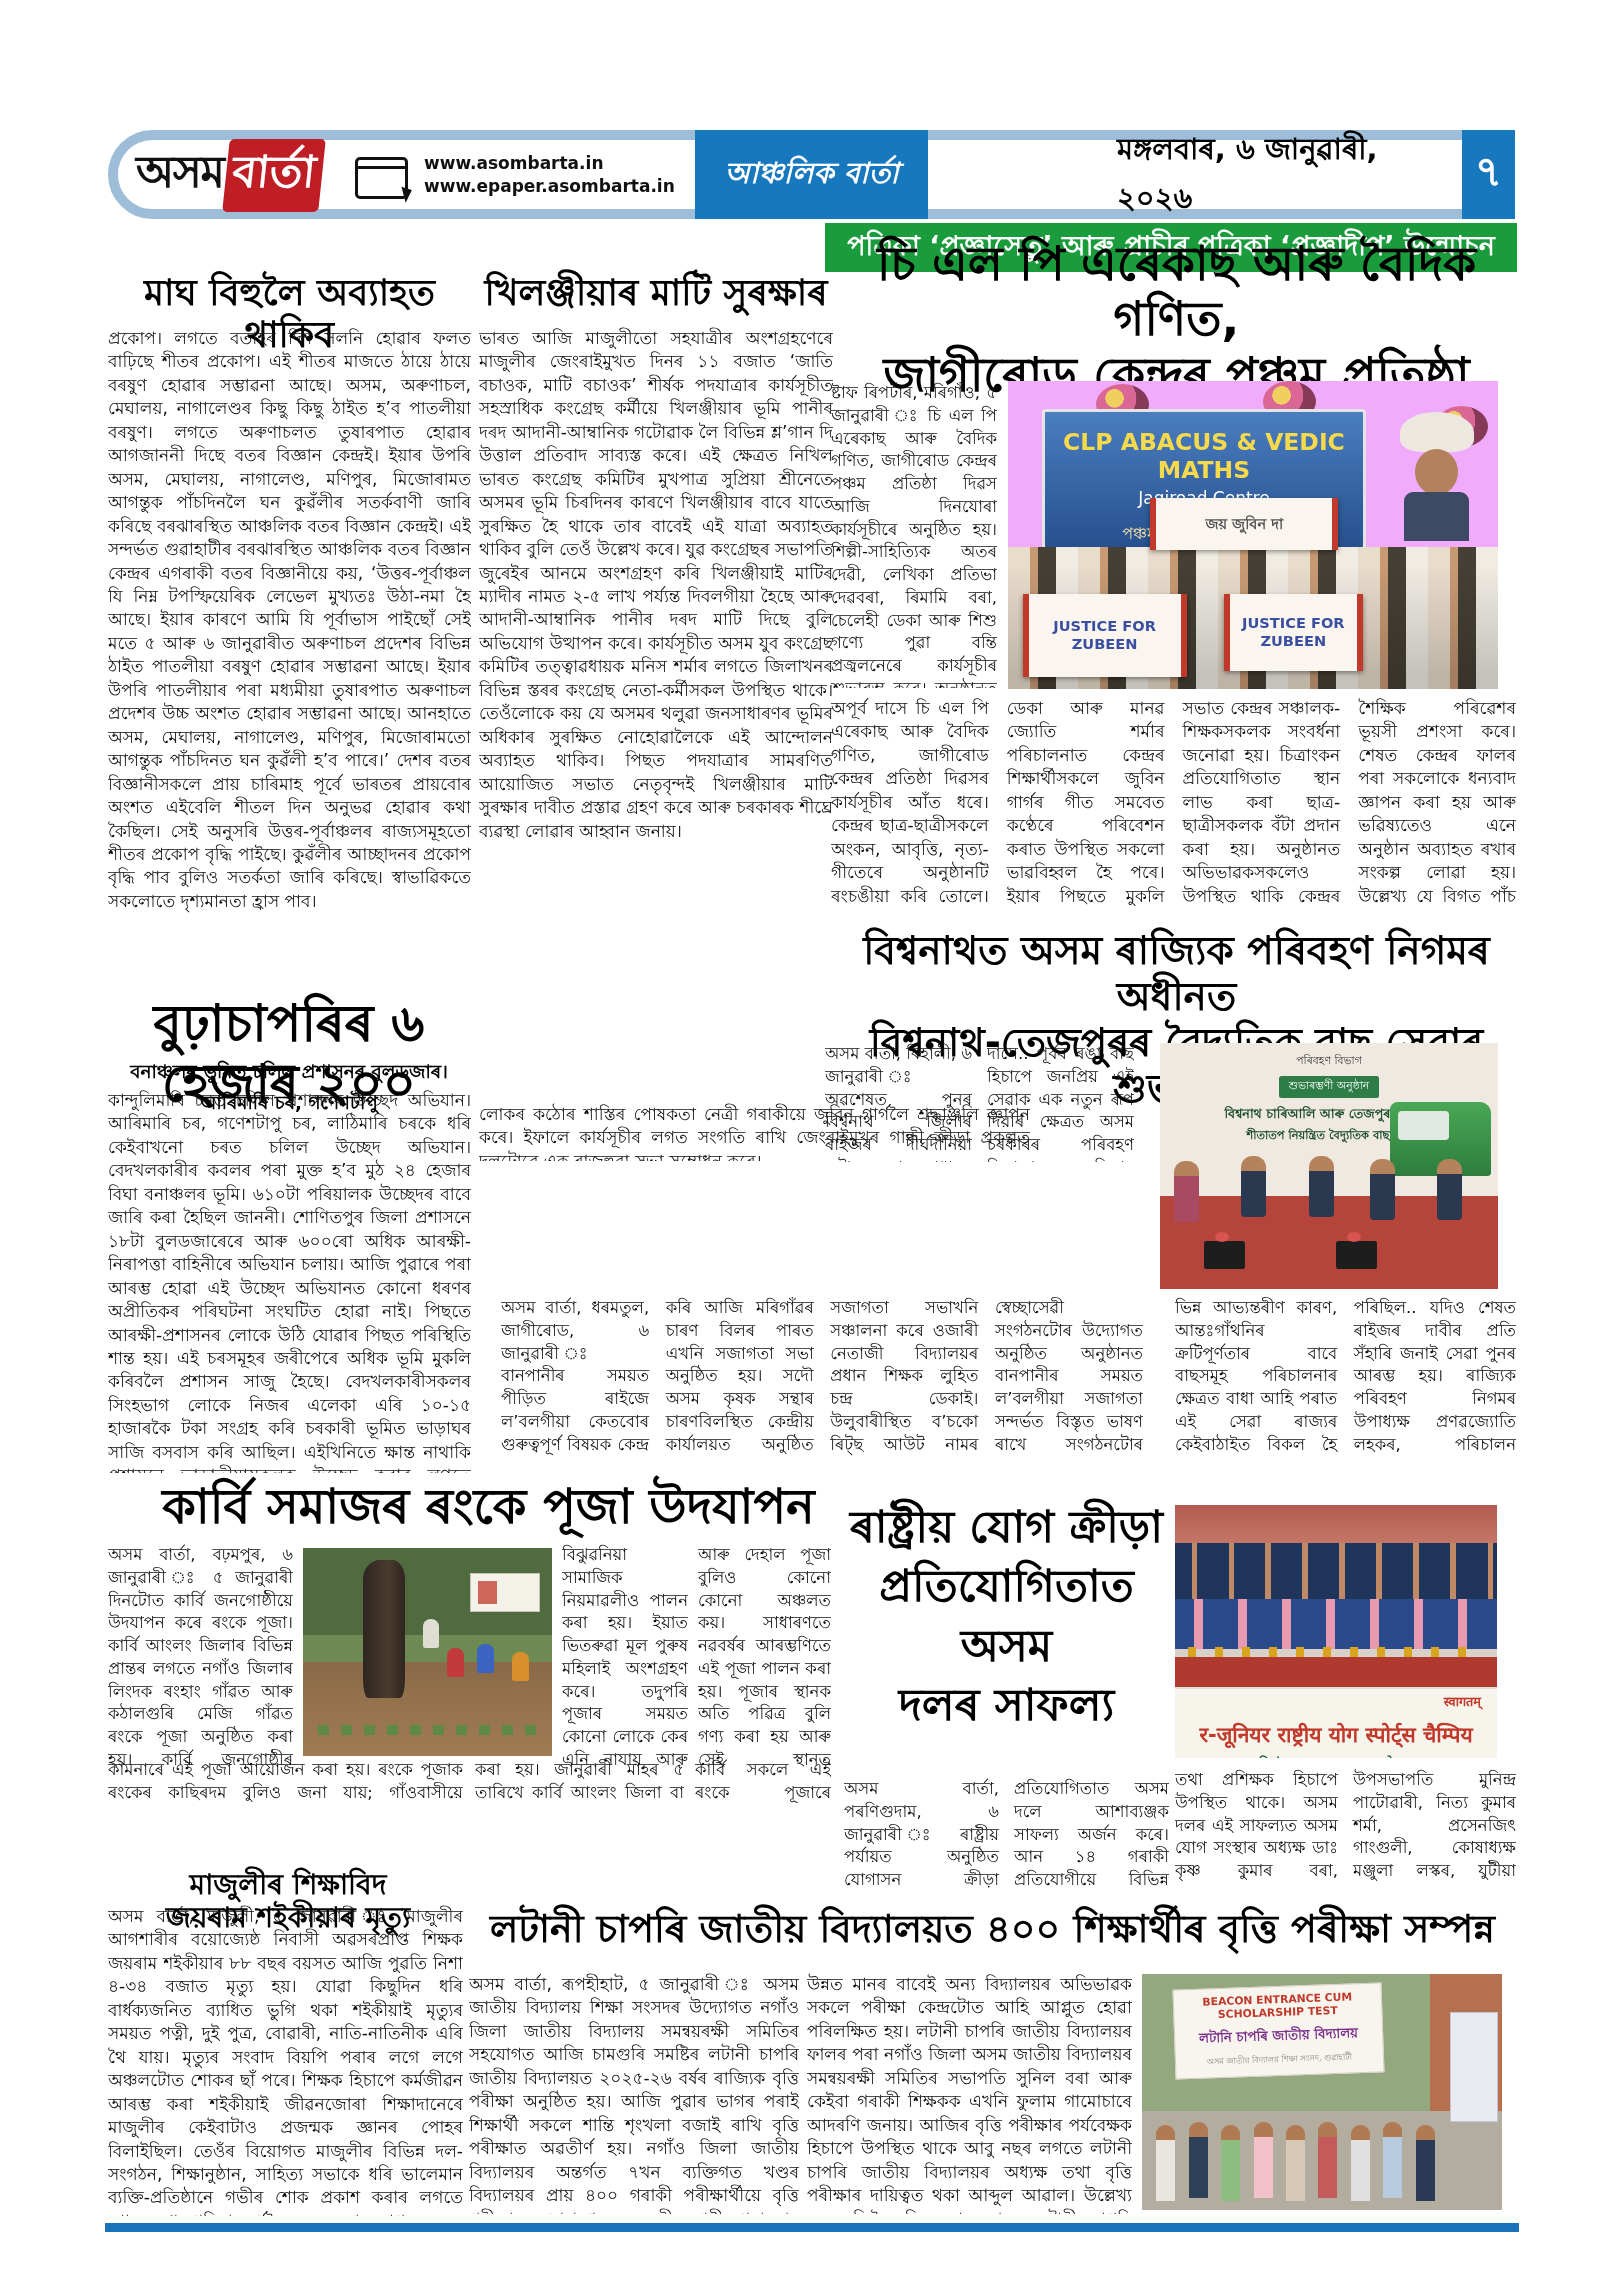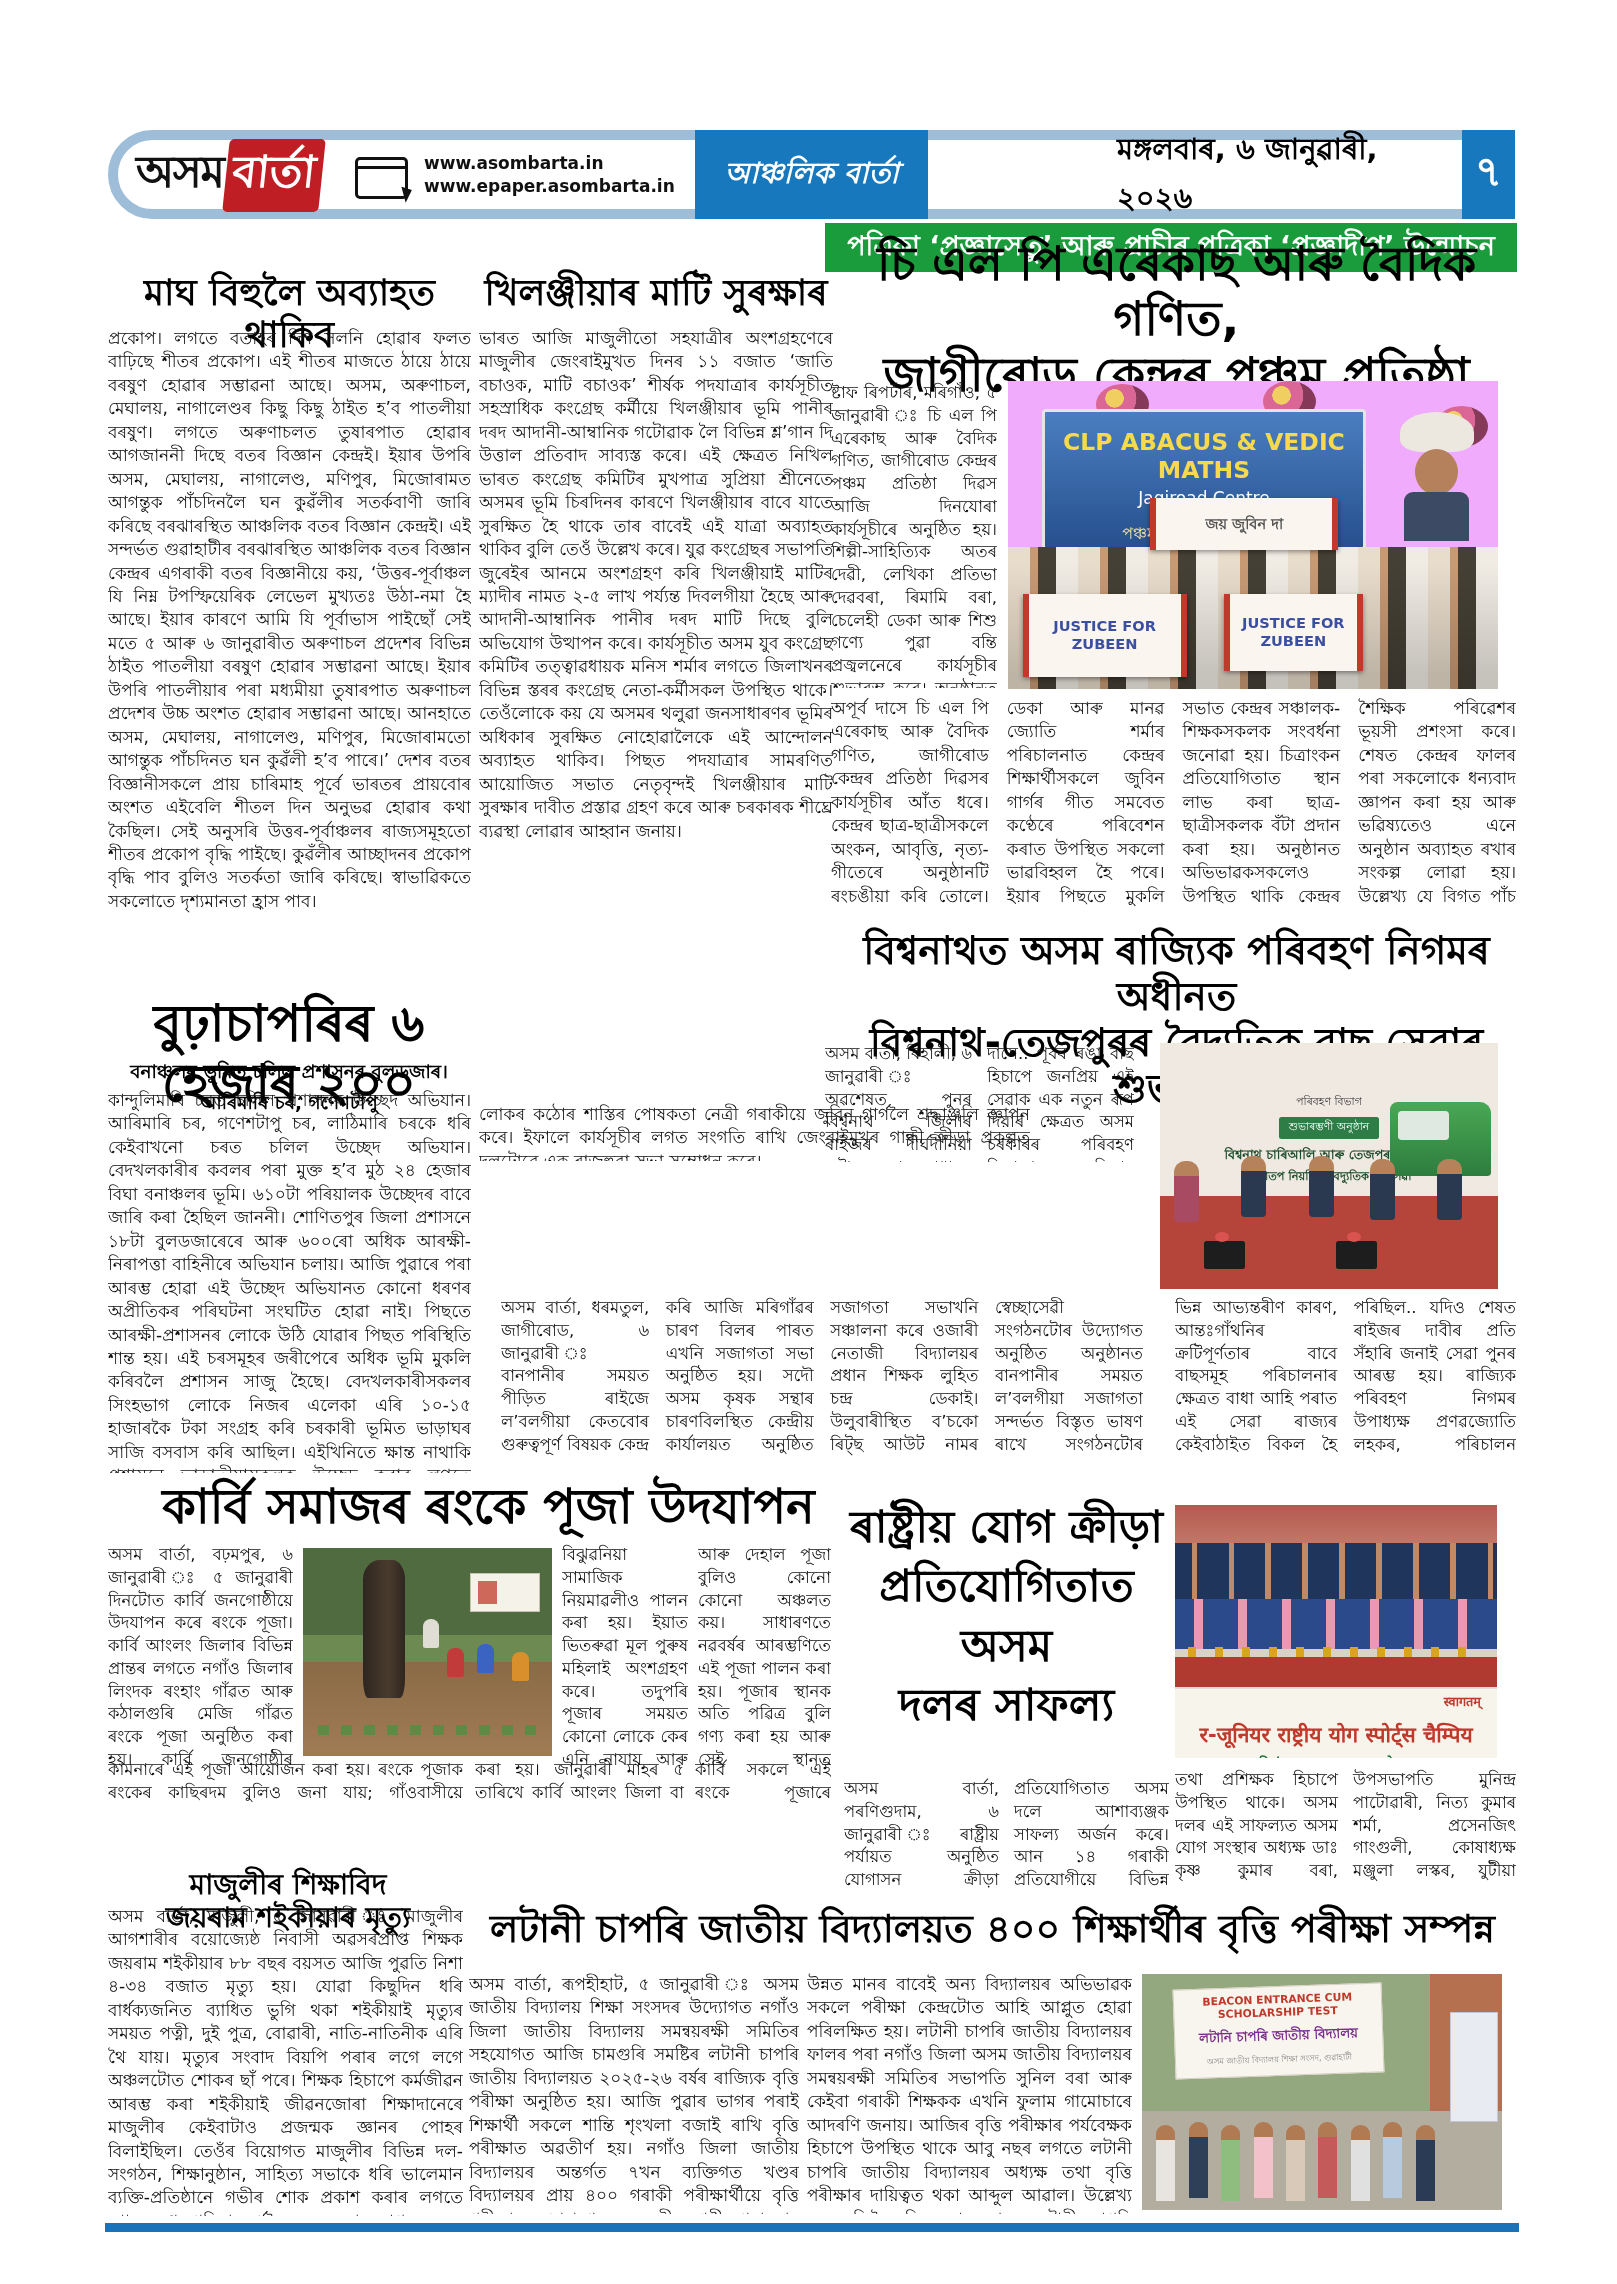--- a/index.html
+++ b/index.html
@@ -86,7 +86,7 @@
   #gamosa-1{left:3%;bottom:4%;width:31%;height:27%;}
   #gamosa-2{left:44%;bottom:6%;width:26%;height:25%;}
   #bus-photo{left:1160px;top:1043px;width:338px;height:246px;background:#efe9e2;}
-  #bus-backdrop{position:absolute;left:0;top:0;width:100%;height:62%;text-align:center;padding-top:9px;box-sizing:border-box;margin-top:41px;}
+  #bus-backdrop{position:absolute;left:0;top:0;width:100%;height:62%;text-align:center;padding-top:9px;box-sizing:border-box;}
   #bus-backdrop .t1{font-size:10.8px;color:#333;}
   #bus-backdrop .tag{display:inline-block;background:#2e7d46;color:#fff;font-size:10.8px;padding:1.3px 10px;border-radius:2.5px;margin-top:5px;}
   #bus-backdrop .t2{font-size:12.7px;font-weight:bold;color:#1d4d2b;margin-top:6.3px;}

